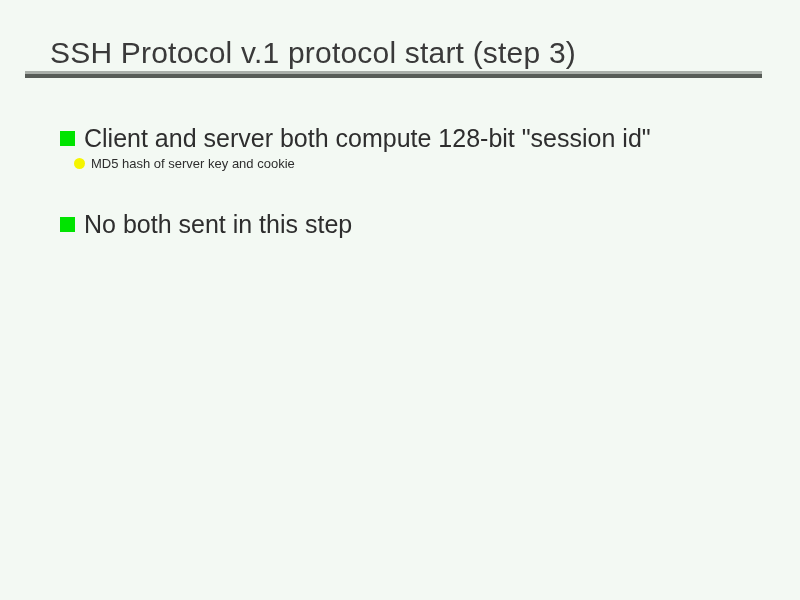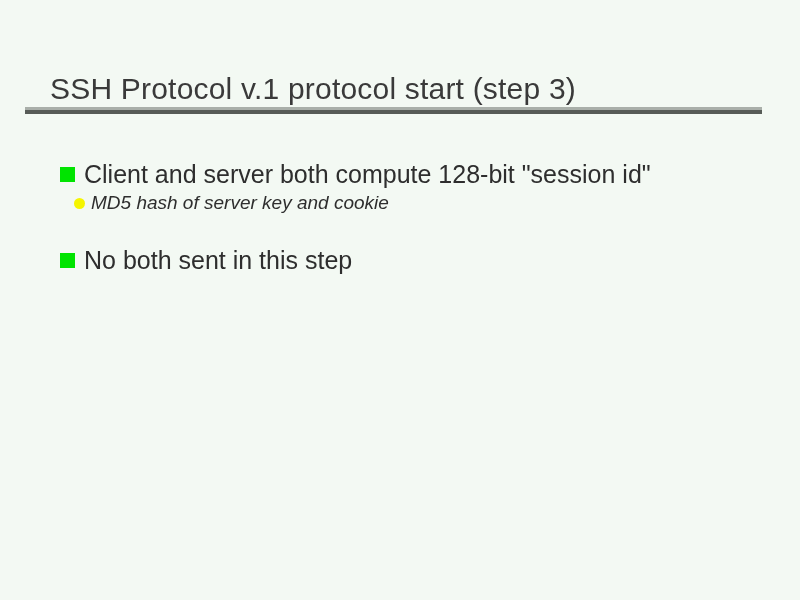--- a/index.html
+++ b/index.html
@@ -23,7 +23,6 @@
     height: 500px;
     background: var(--background);
     overflow: hidden;
-    margin-top: 36px;
   }
   .slide-title {
     position: absolute;

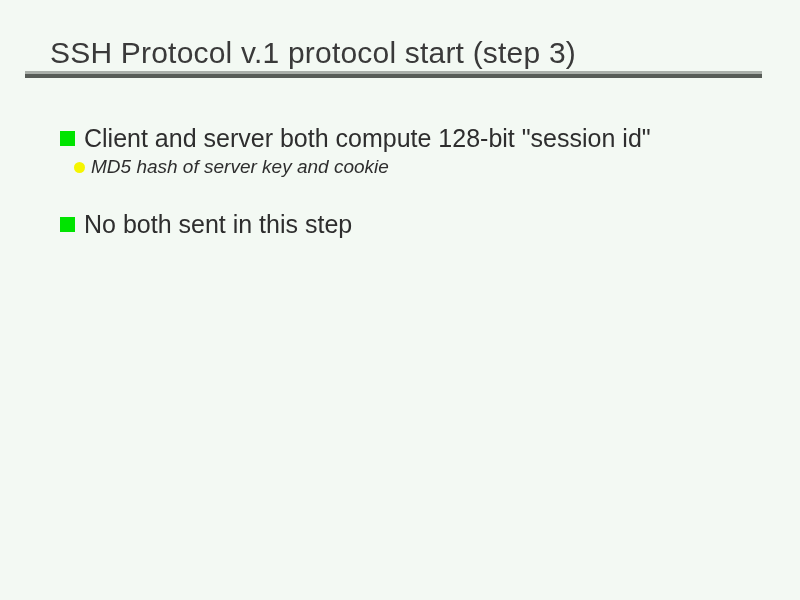--- a/index.html
+++ b/index.html
@@ -62,8 +62,7 @@
   }
   .bullet-row.level-2 {
     left: 74px;
-    font-size: 19px;
-    font-style: italic;
+    font-size: 13px;
   }
   .marker-square {
     display: inline-block;

